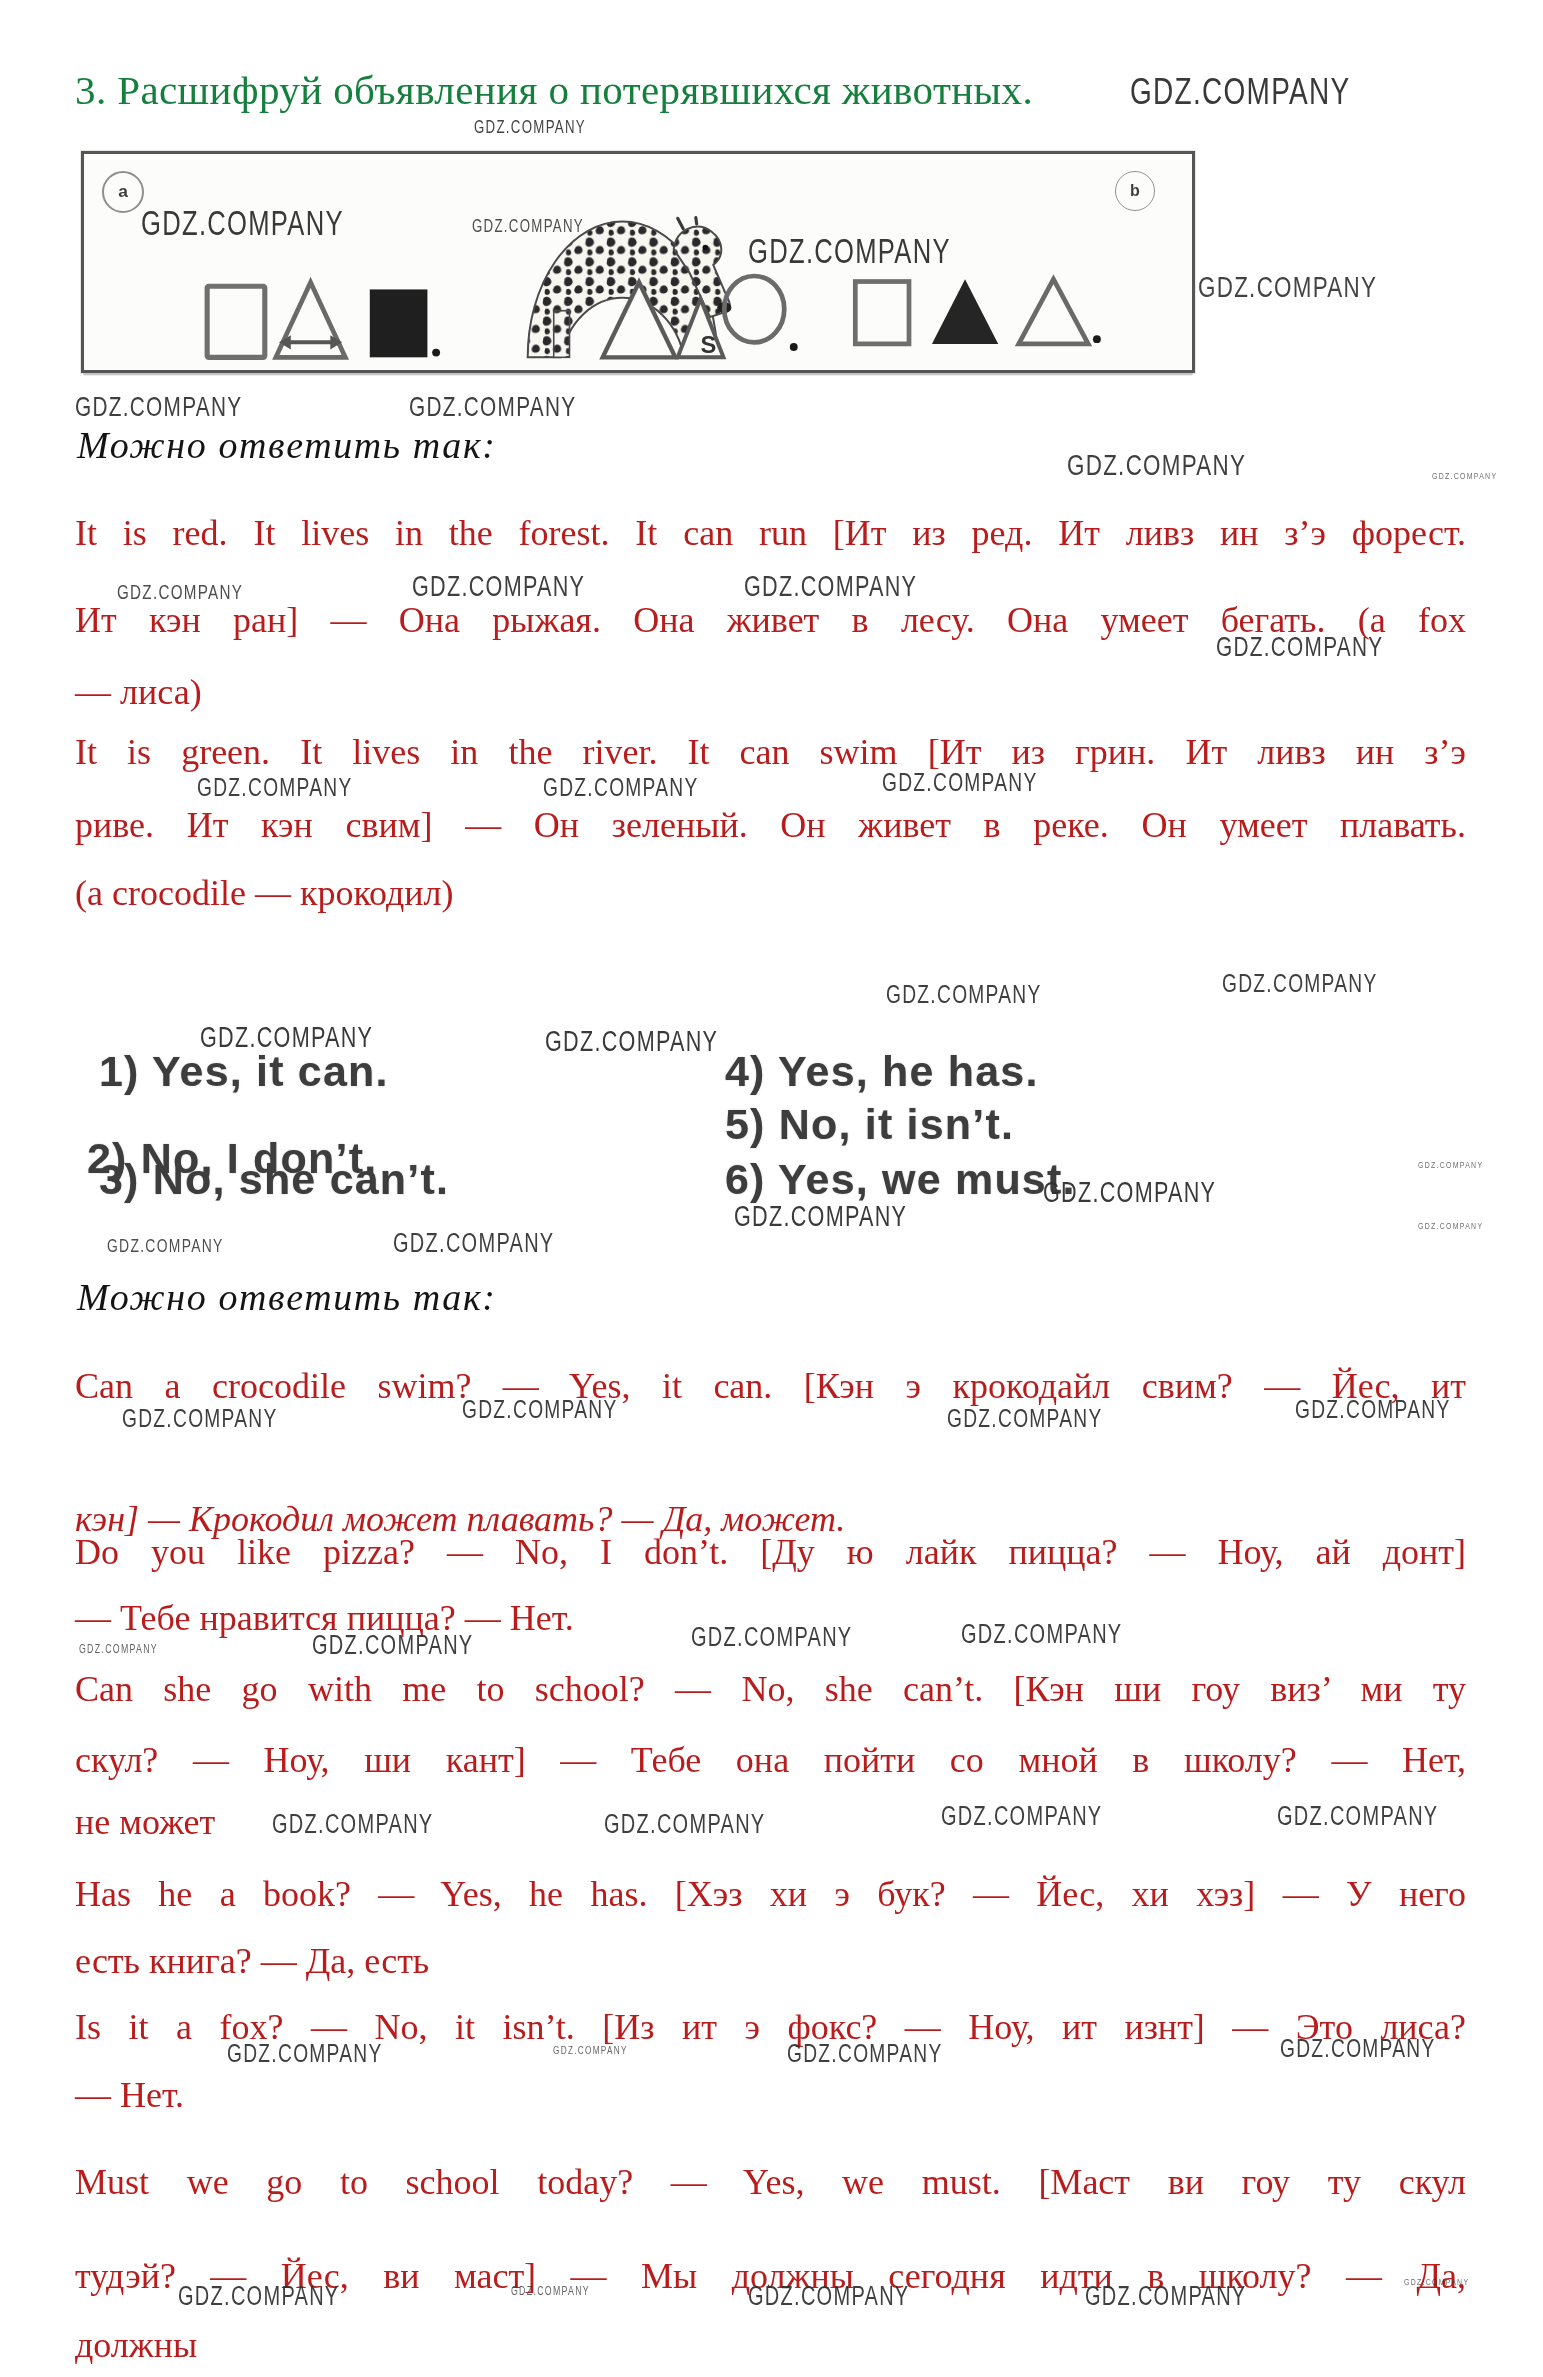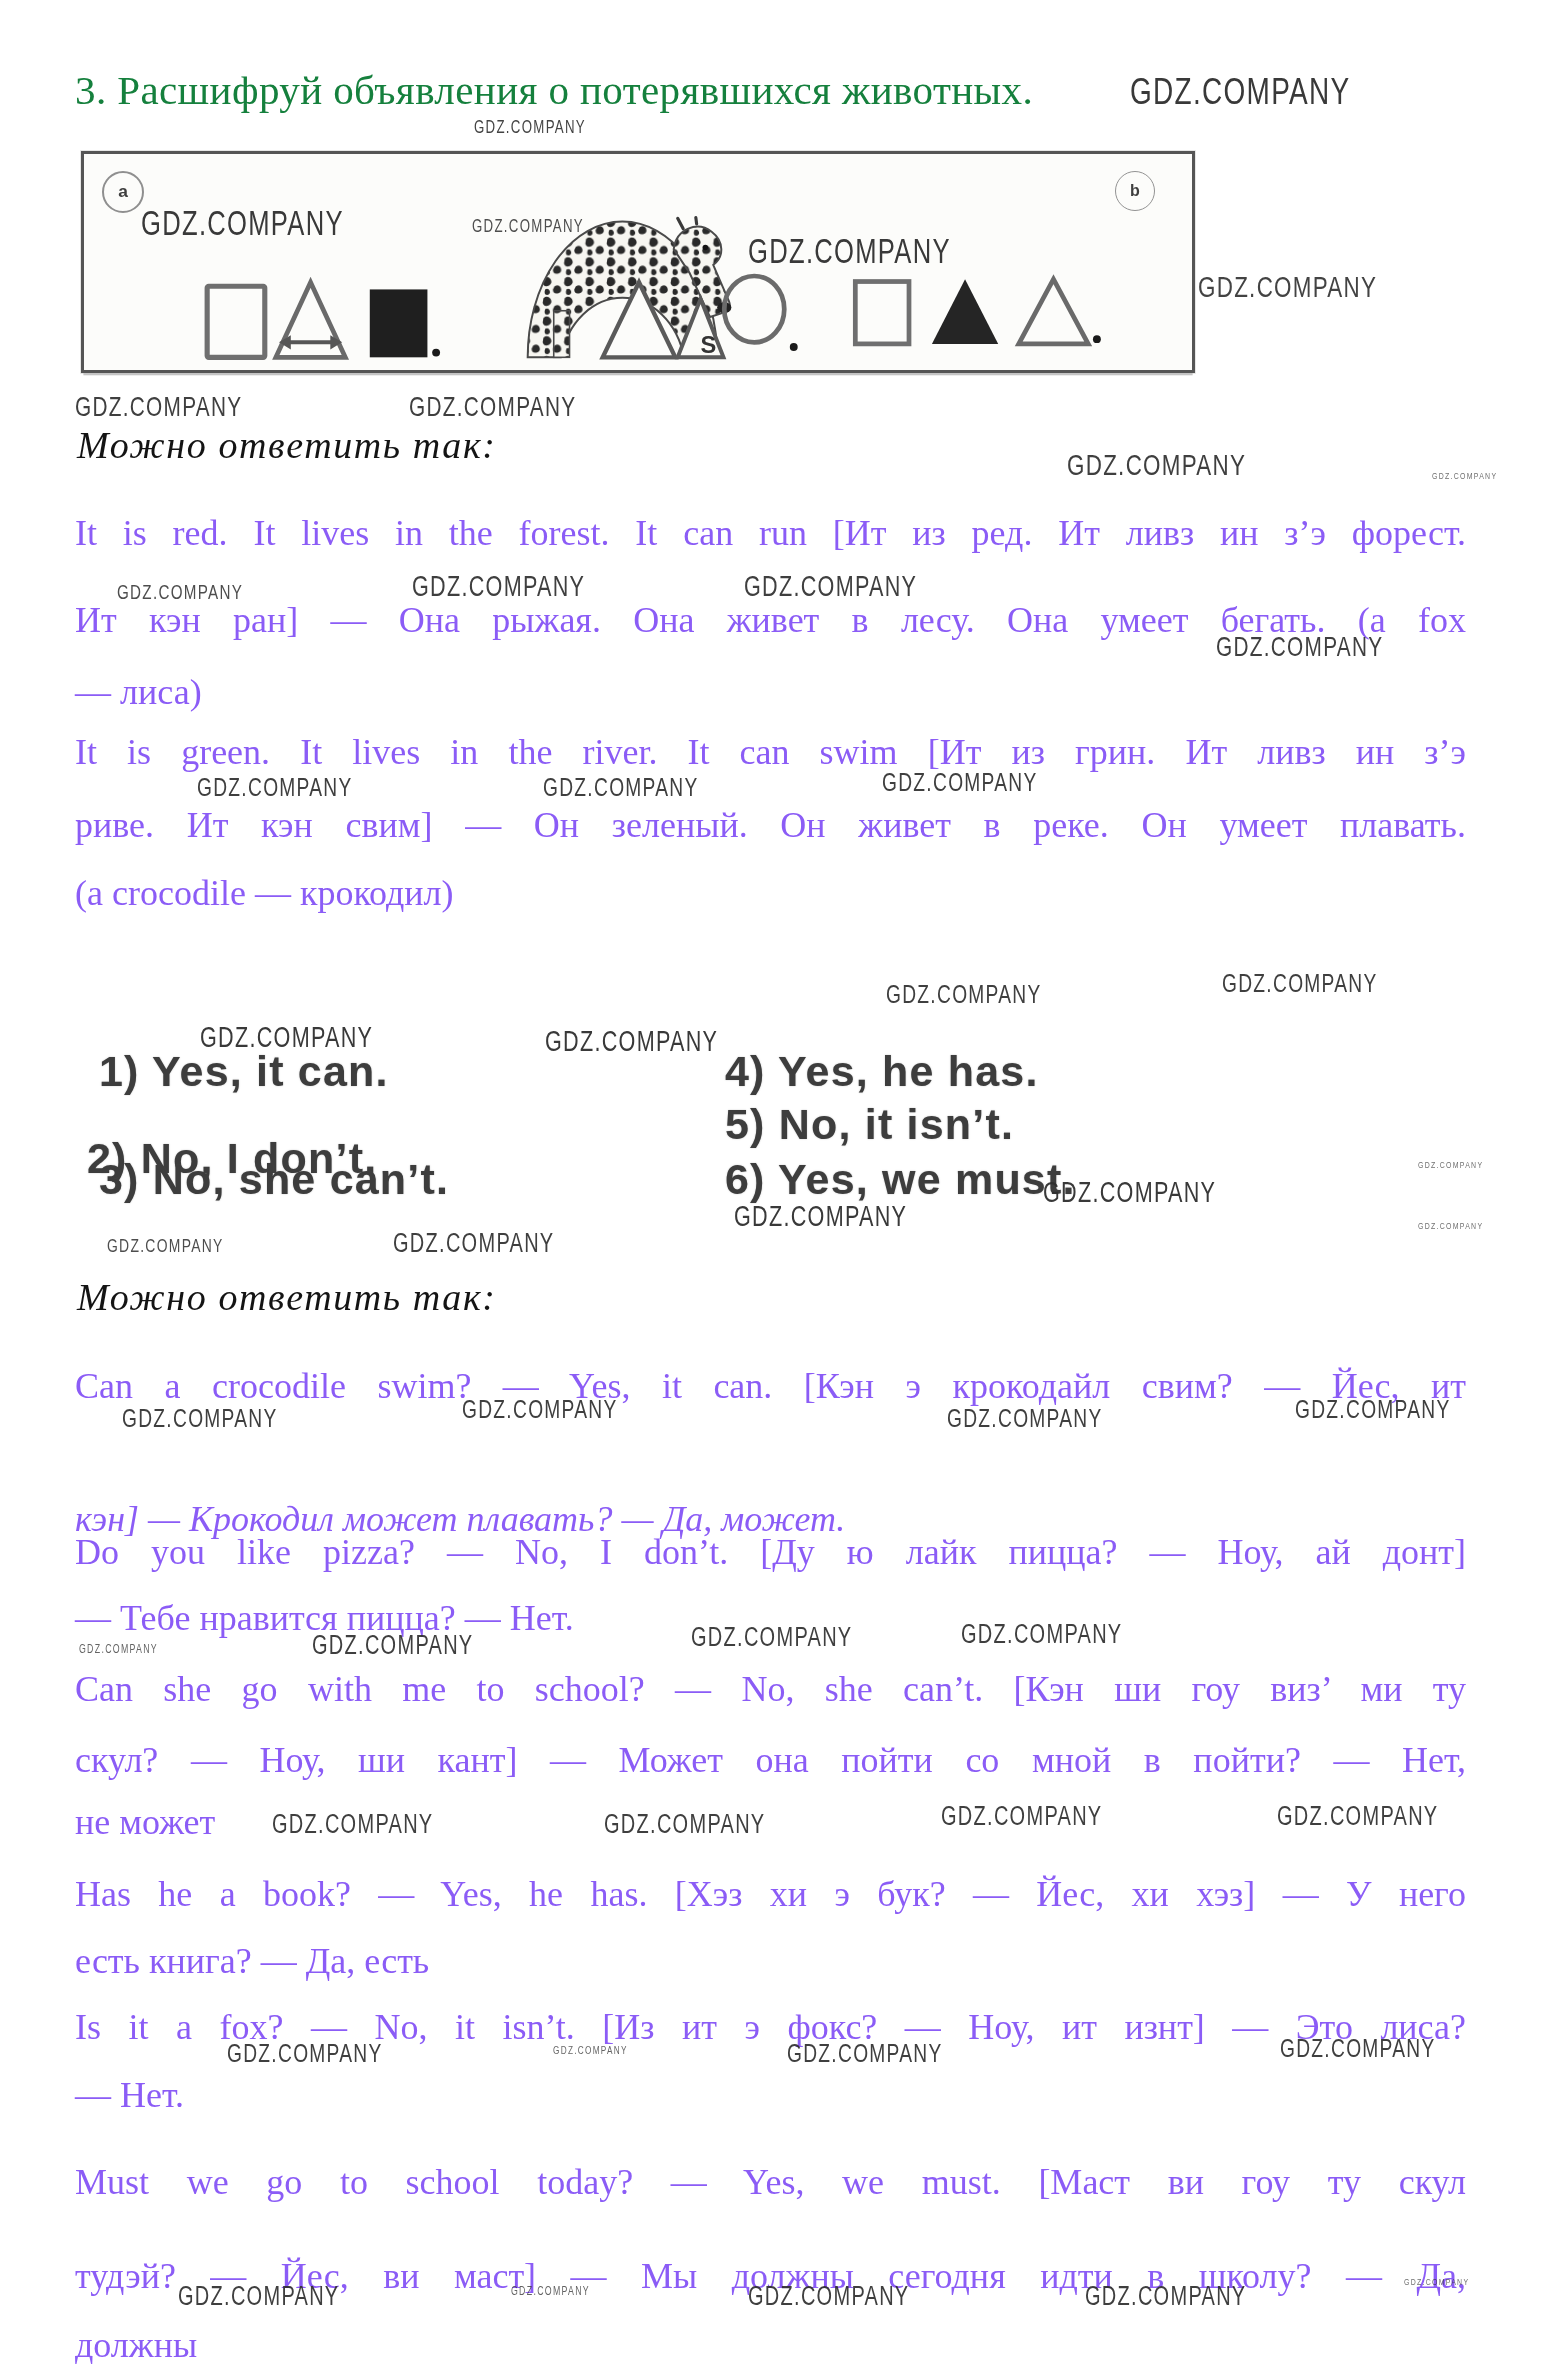--- a/index.html
+++ b/index.html
@@ -11,7 +11,7 @@
             letter-spacing:0.4px;color:#121212;white-space:nowrap;z-index:2;}
   .moxno{position:absolute;left:77px;font-style:italic;font-size:38px;letter-spacing:1.6px;color:#141414;z-index:2;}
   .m1{top:423px;} .m2{top:1275px;}
-  .line{position:absolute;left:75px;width:1391px;font-size:36px;line-height:1.25;color:#8b5cf6;z-index:2;}
+  .line{position:absolute;left:75px;width:1391px;font-size:36px;line-height:1.25;color:#b91c1c;z-index:2;}
   .line.just{text-align:justify;text-align-last:justify;}
   .ans{position:absolute;font-family:"Liberation Sans",sans-serif;font-weight:700;font-size:43px;
        color:#3d3d3d;letter-spacing:1.2px;white-space:nowrap;z-index:2;

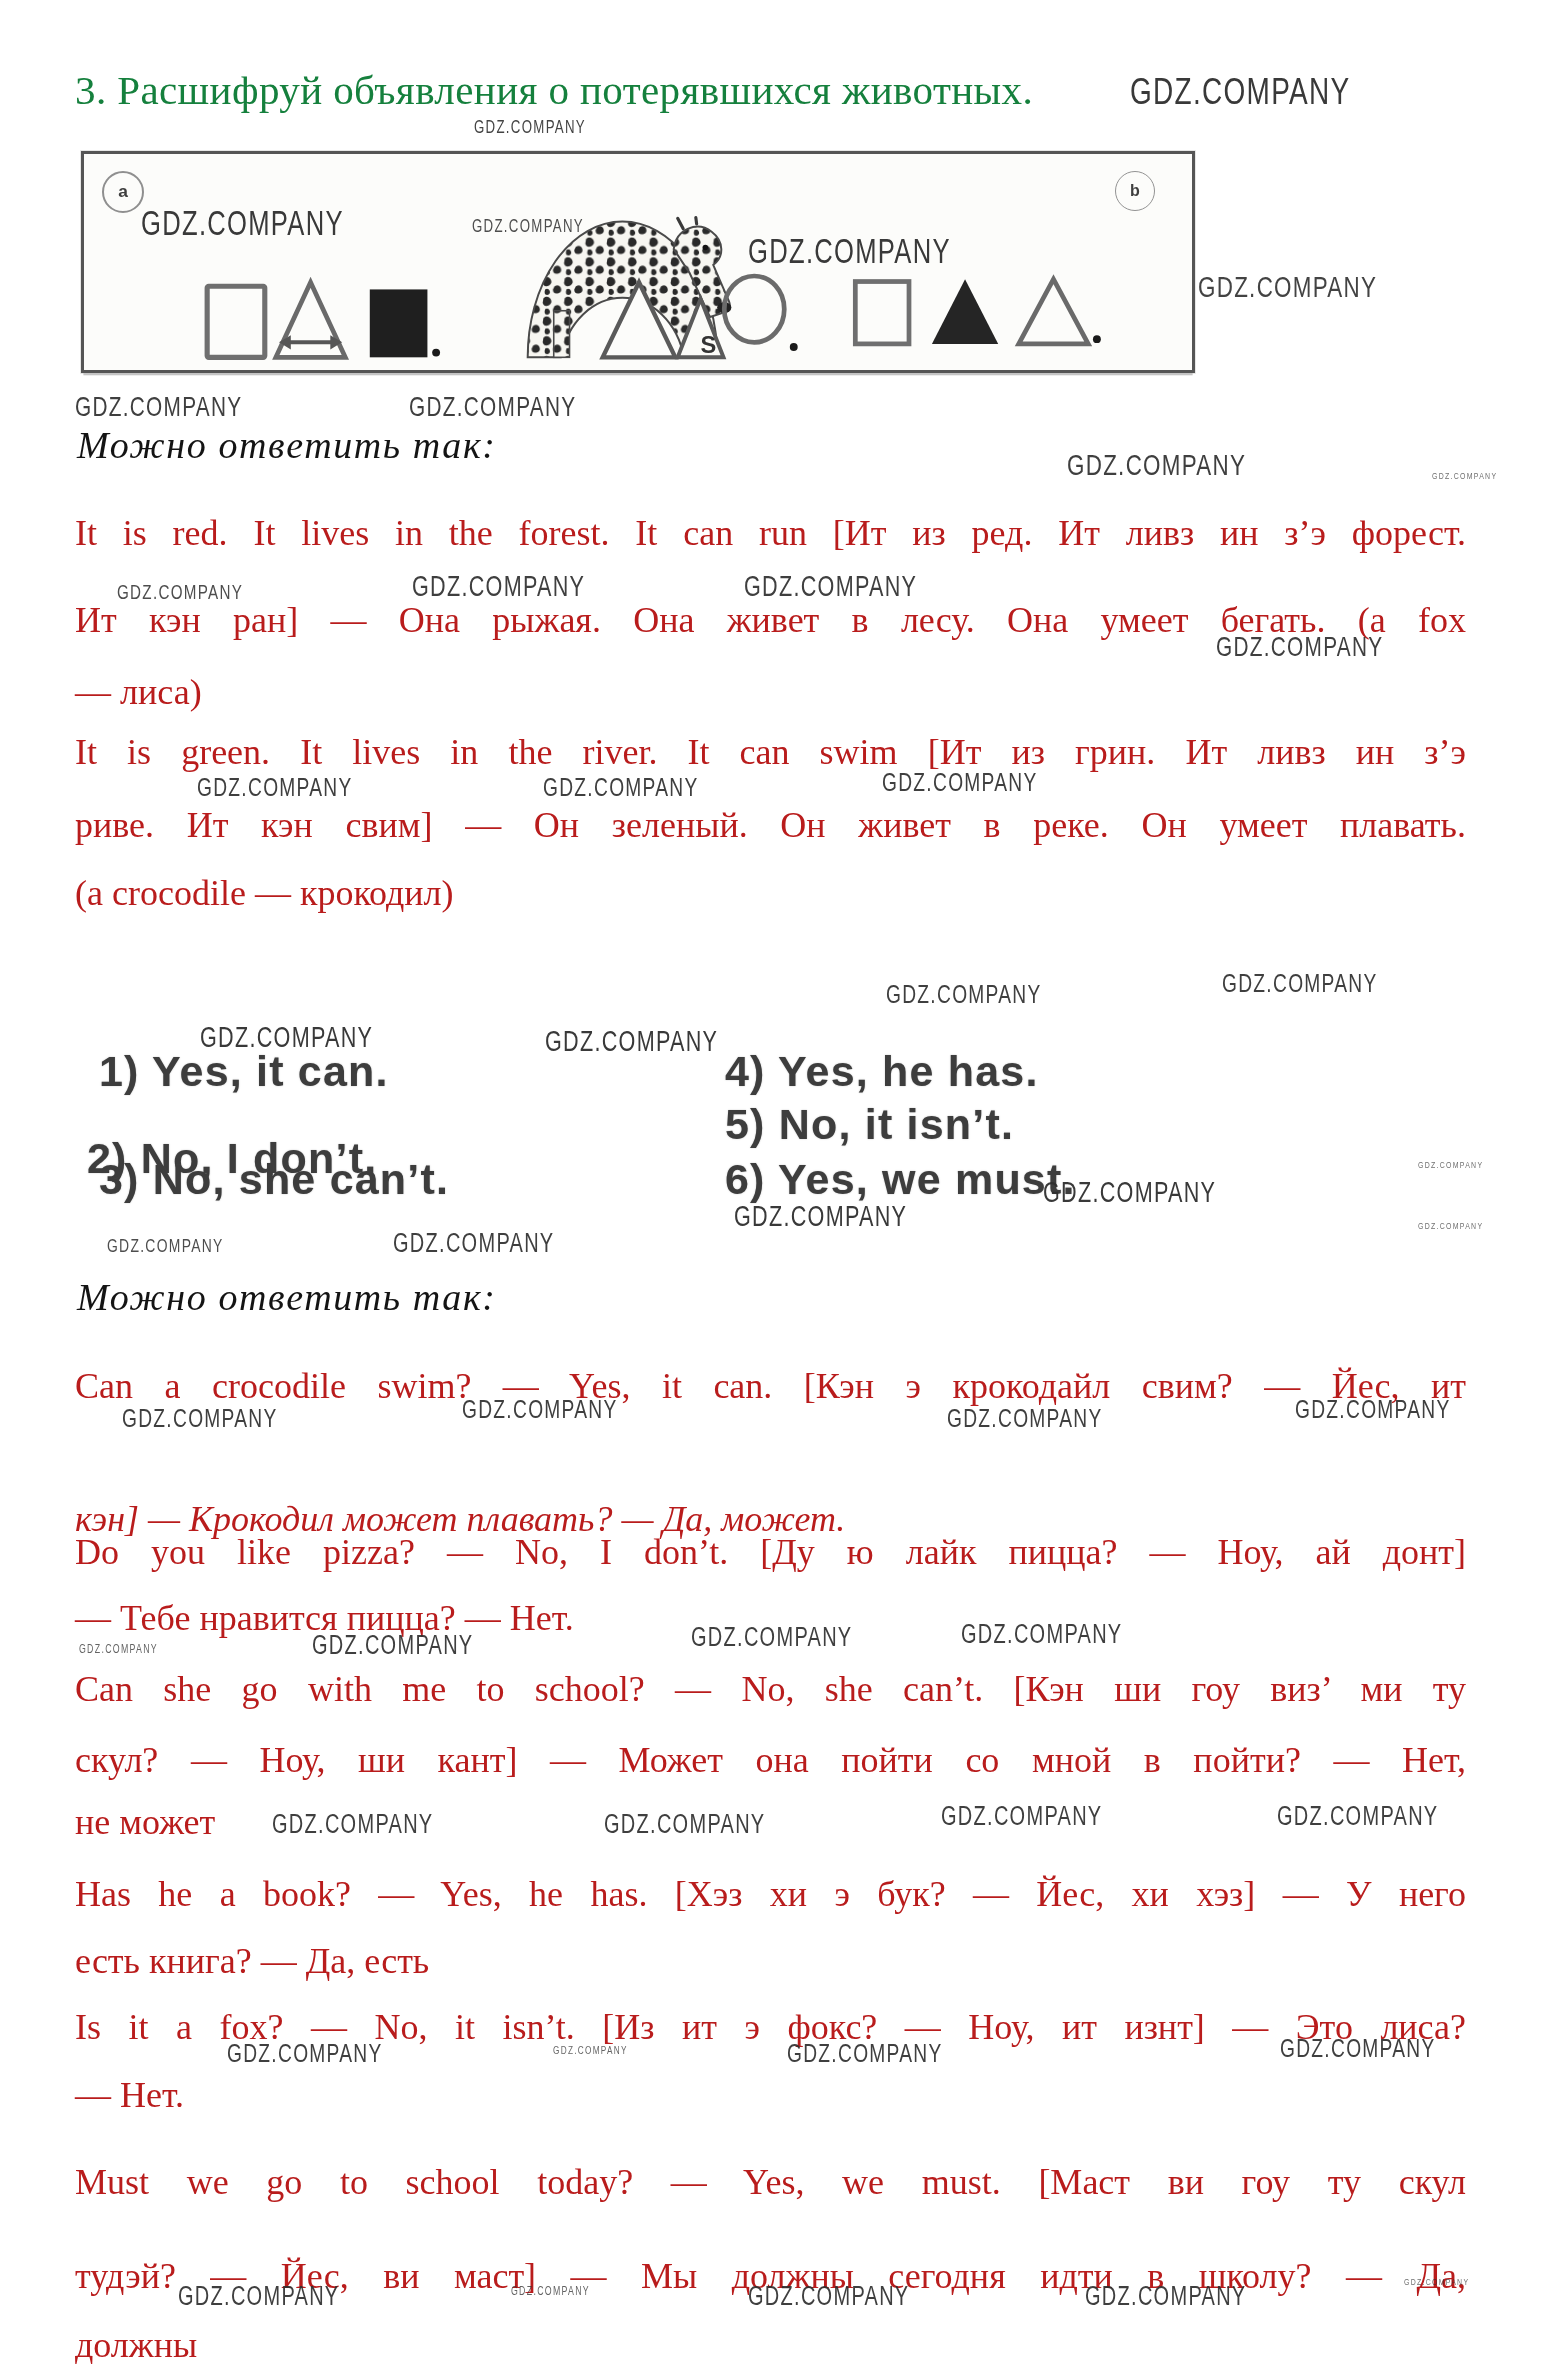--- a/index.html
+++ b/index.html
@@ -99,7 +99,7 @@
       <div class="line just" style="top: 1530px;">Do you like pizza? — No, I don’t. [Ду ю лайк пицца? — Ноу, ай донт]</div>
       <div class="line" style="top: 1596px;">— Тебе нравится пицца? — Нет.</div>
       <div class="line just" style="top: 1667px;">Can she go with me to school? — No, she can’t. [Кэн ши гоу виз’ ми ту</div>
-      <div class="line just" style="top: 1738px;">скул? — Ноу, ши кант] — Может она пойти со мной в пойти? — Нет,</div>
+      <div class="line just" style="top: 1738px;">скул? — Ноу, ши кант] — Тебе она пойти со мной в школу? — Нет,</div>
       <div class="line" style="top: 1800px;">не может</div>
       <div class="line just" style="top: 1872px;">Has he a book? — Yes, he has. [Хэз хи э бук? — Йес, хи хэз] — У него</div>
       <div class="line" style="top: 1939px;">есть книга? — Да, есть</div>

